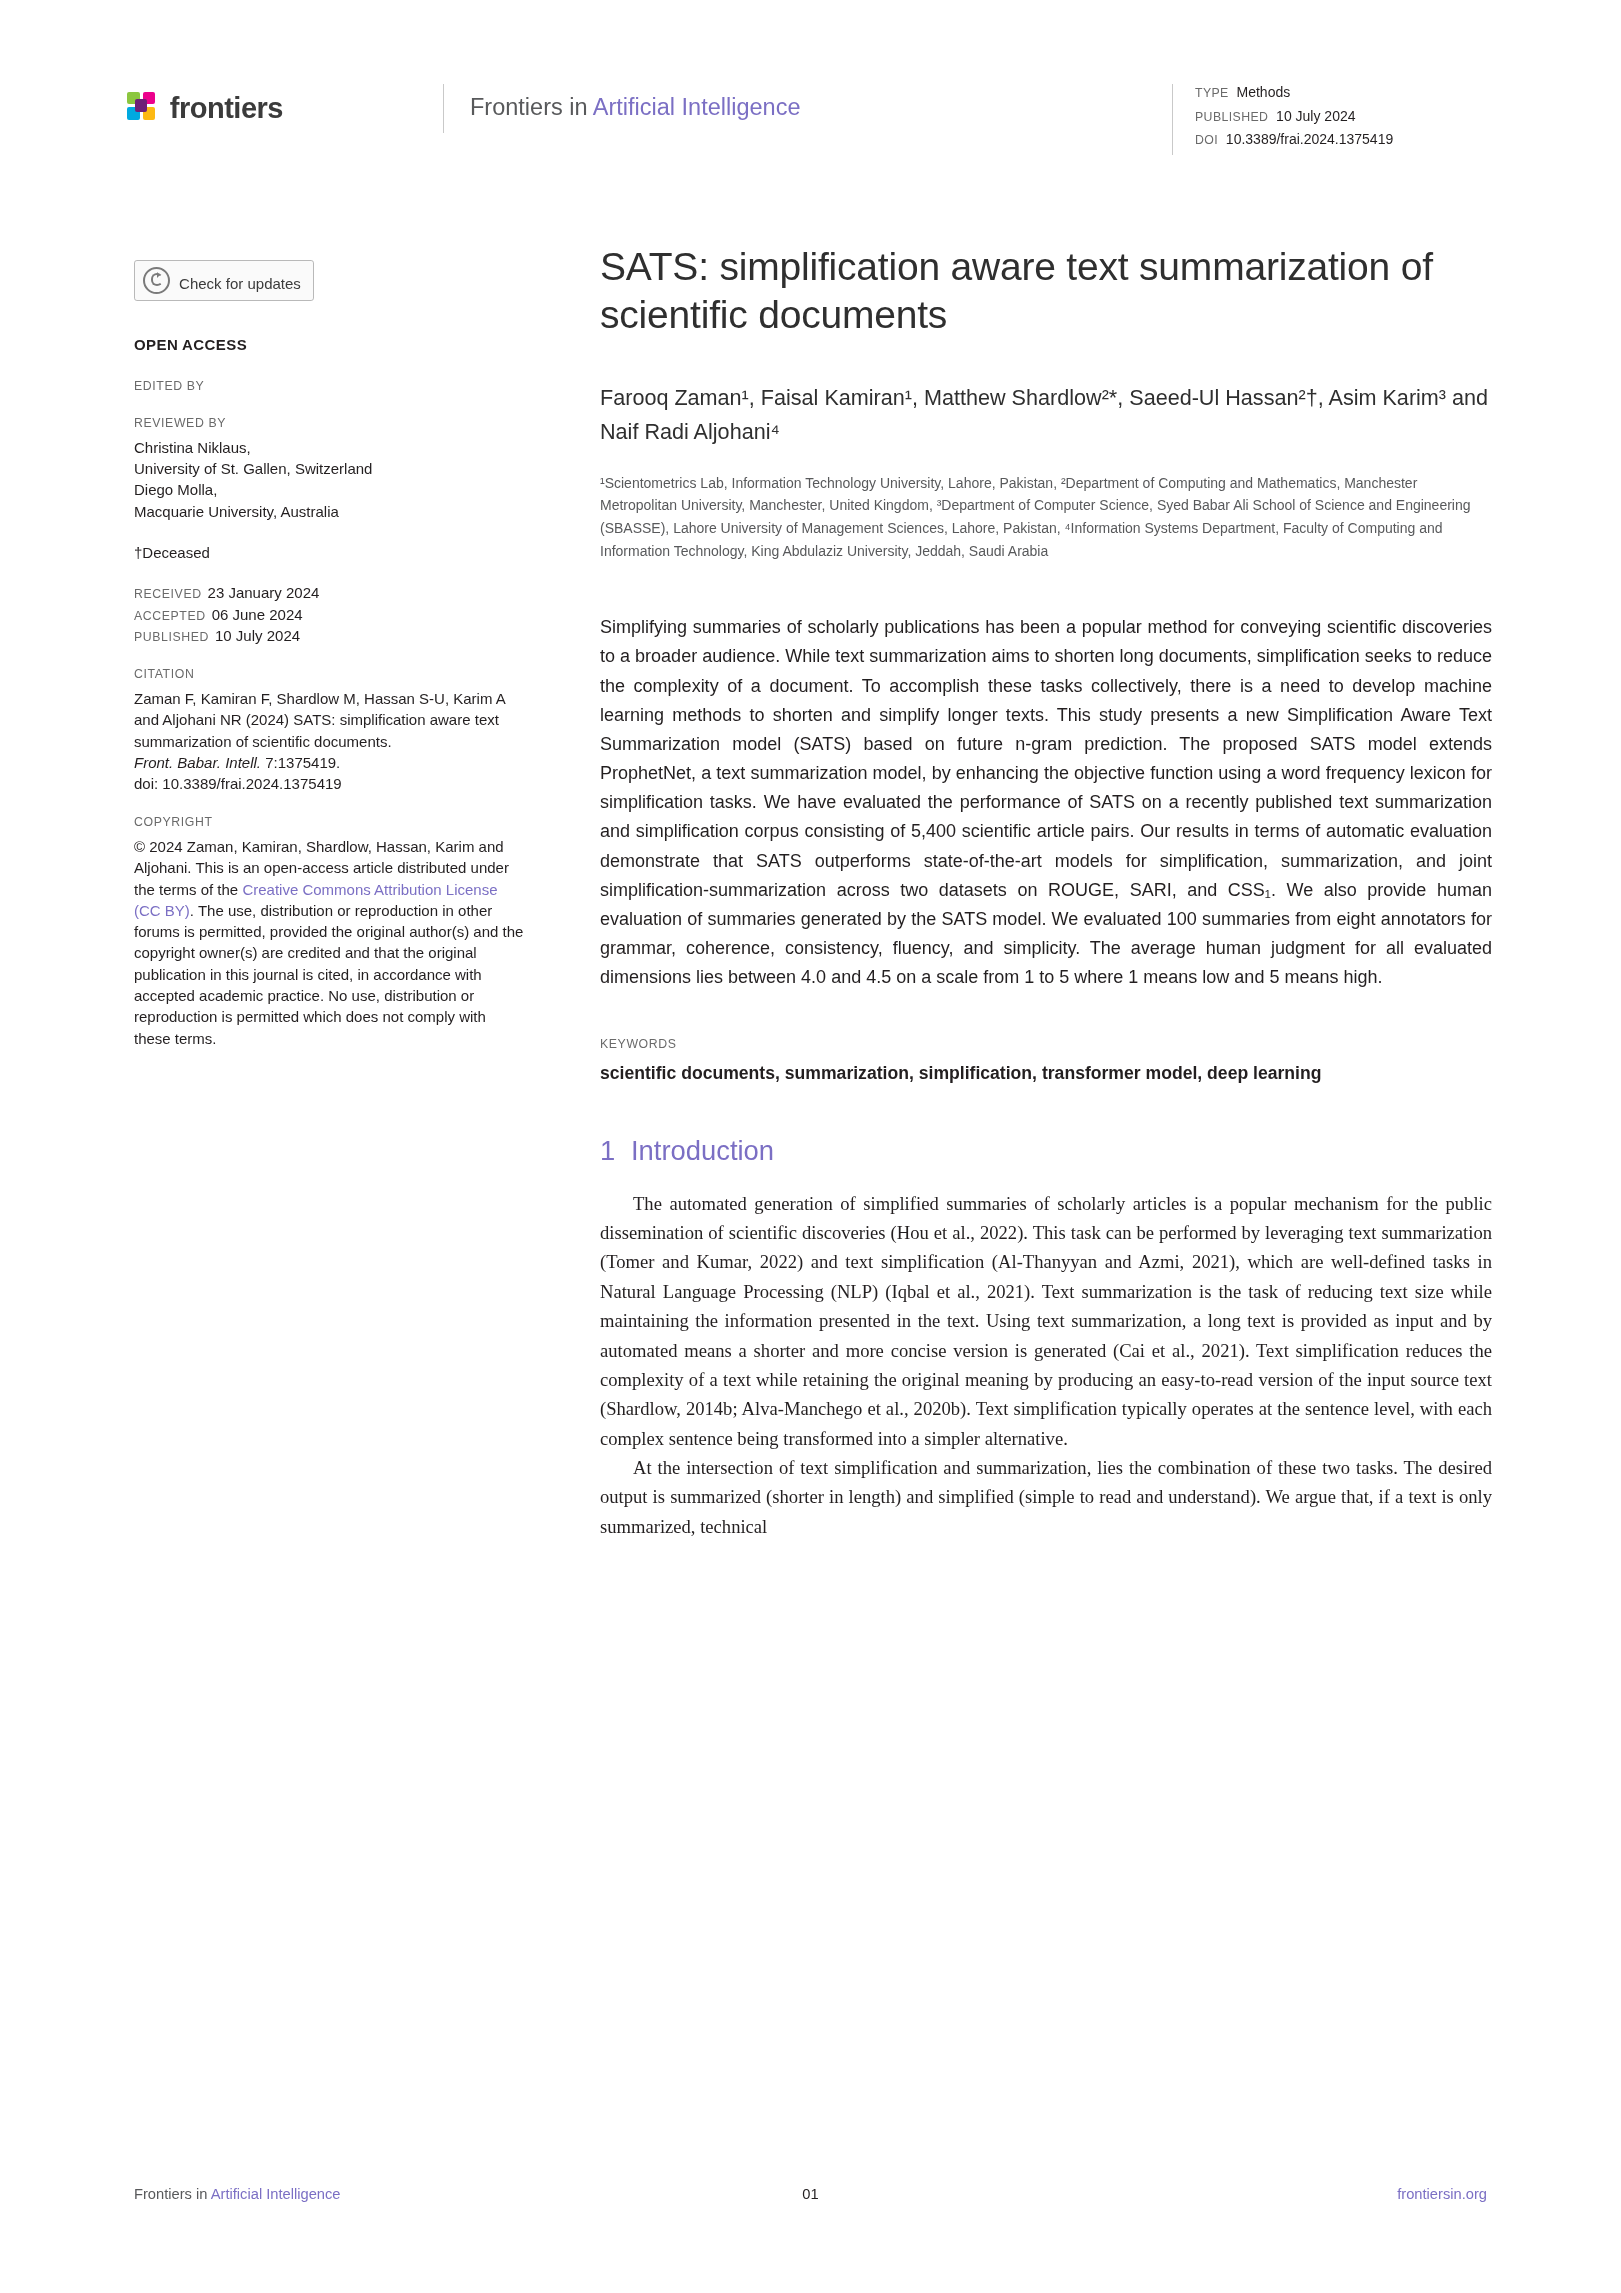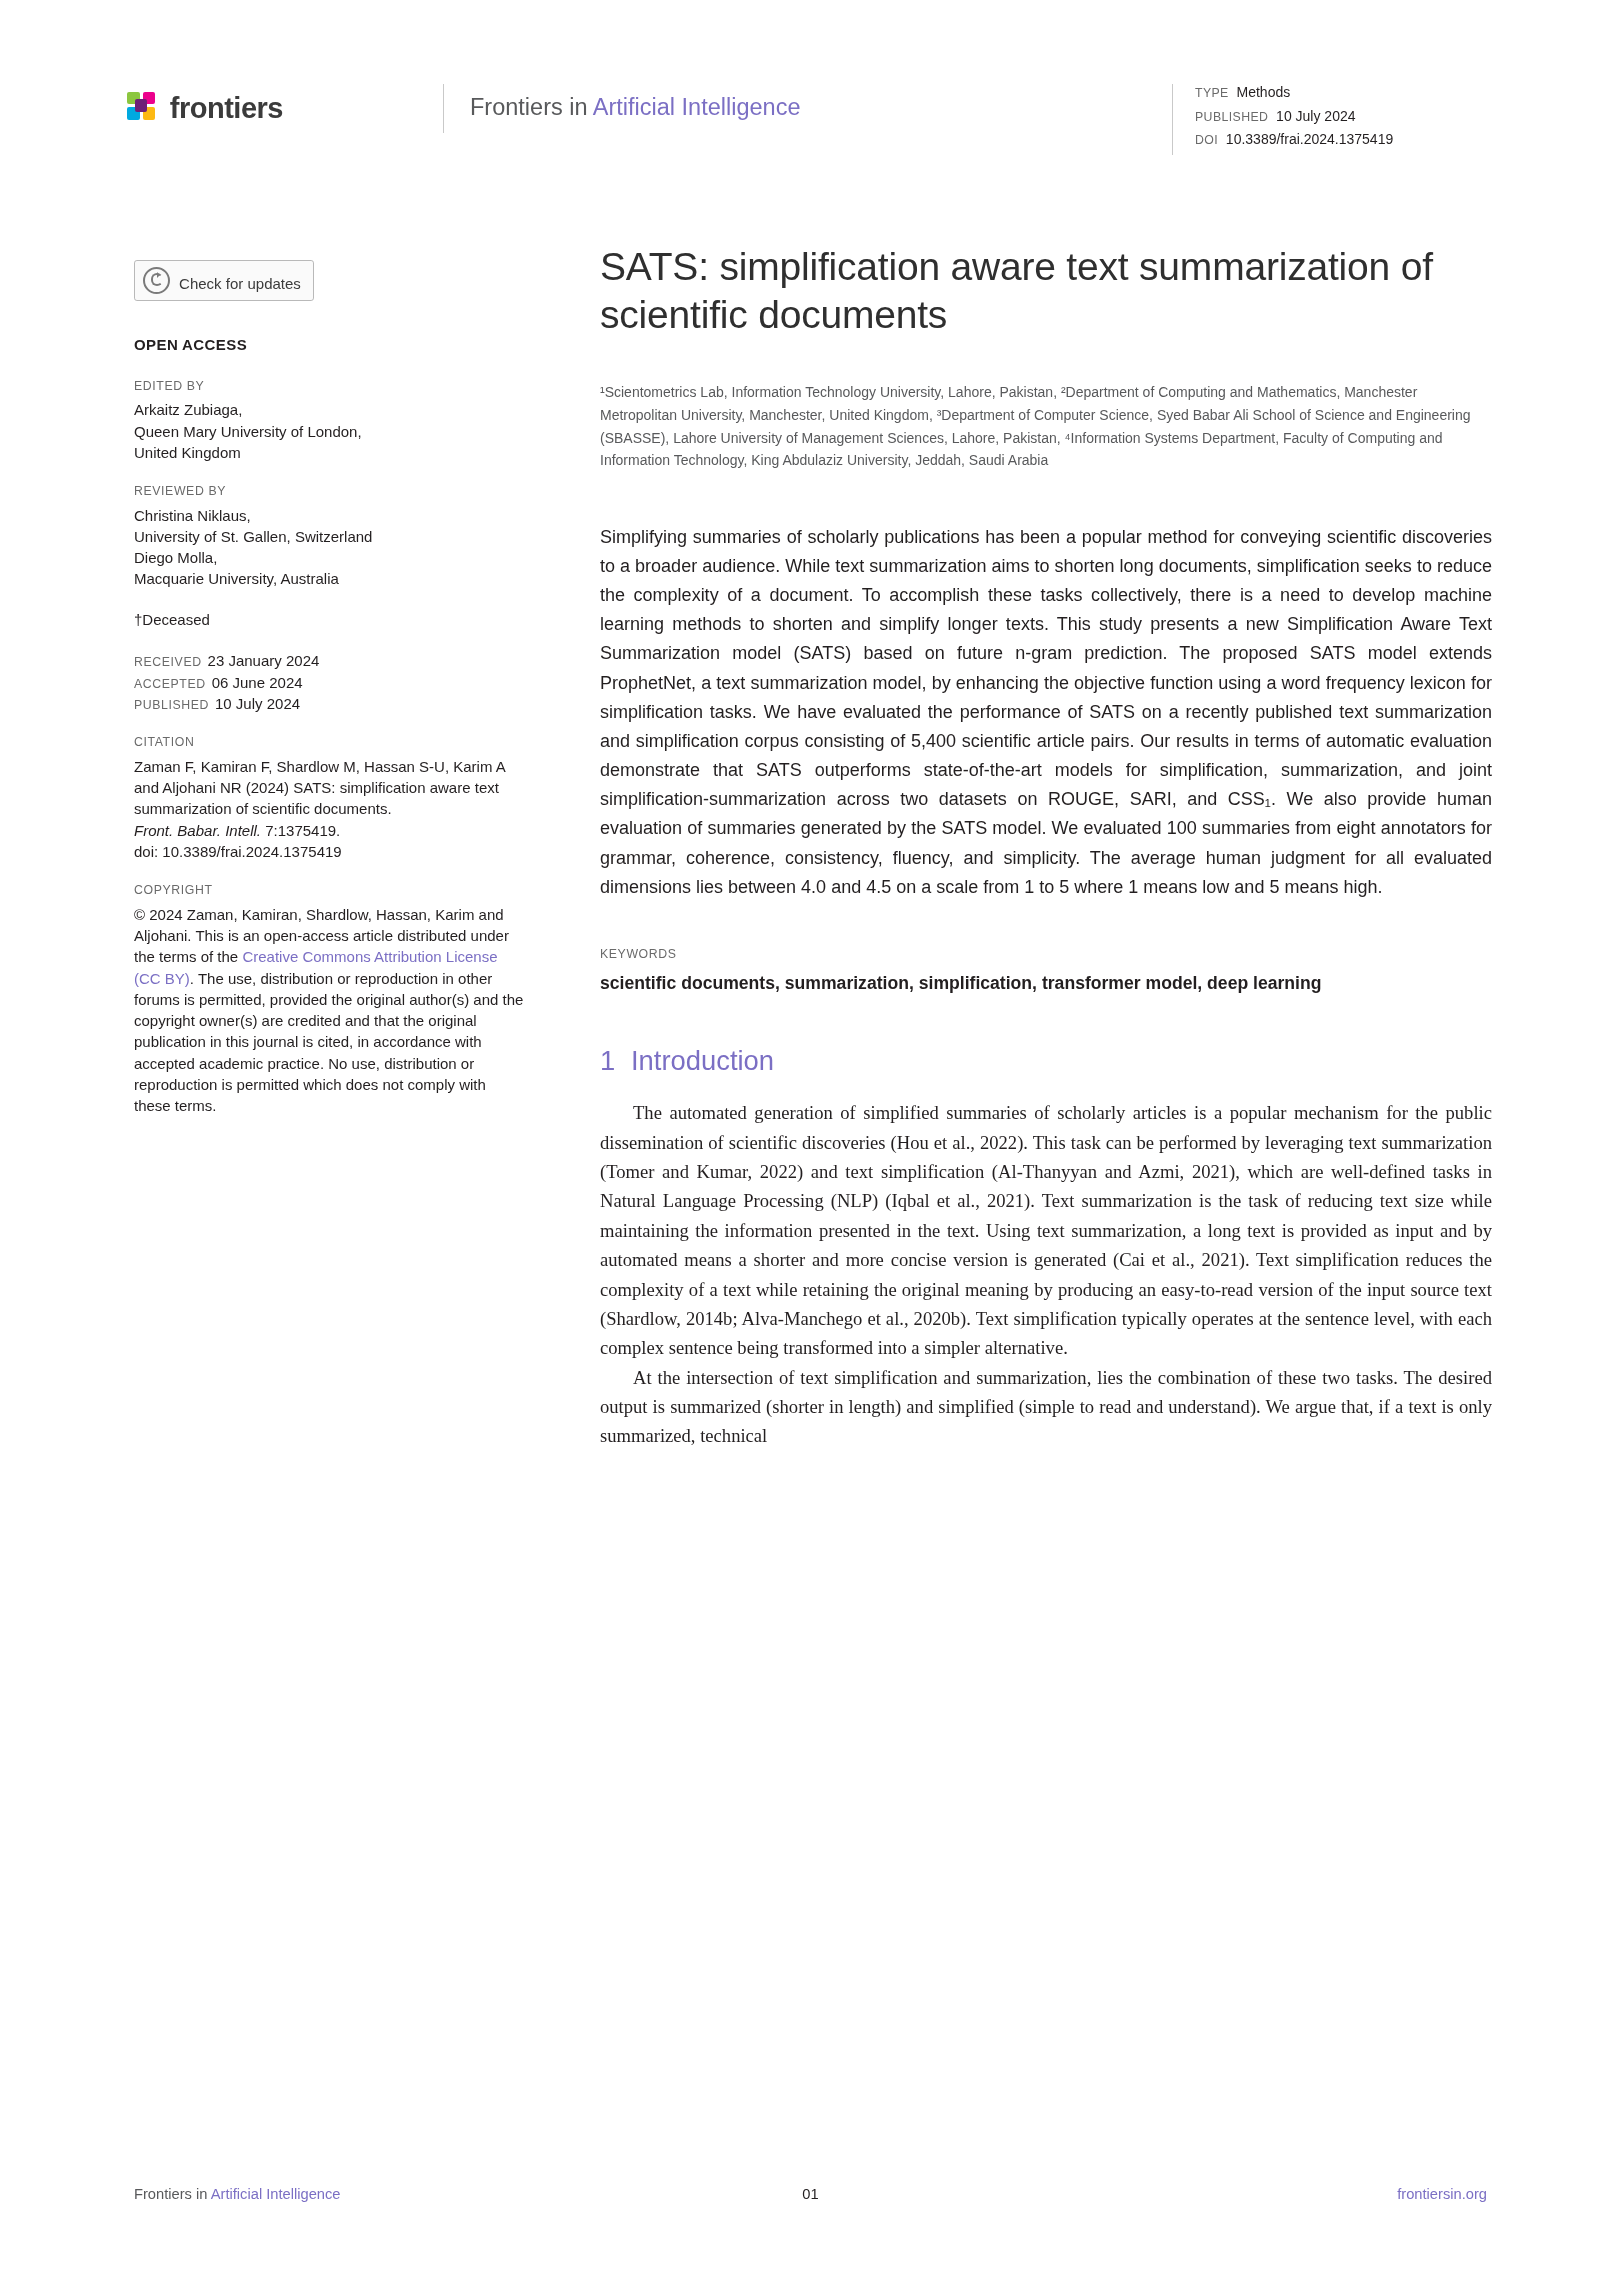--- a/index.html
+++ b/index.html
@@ -334,9 +334,6 @@
 
     <div class="sb-group">
       <div class="sb-head">EDITED BY</div>
-      <div class="sb-line" style="white-space: pre-line;"><span>Arkaitz Zubiaga,
-Queen Mary University of London,
-United Kingdom</span></div>
     </div>
 
     <div class="sb-group">

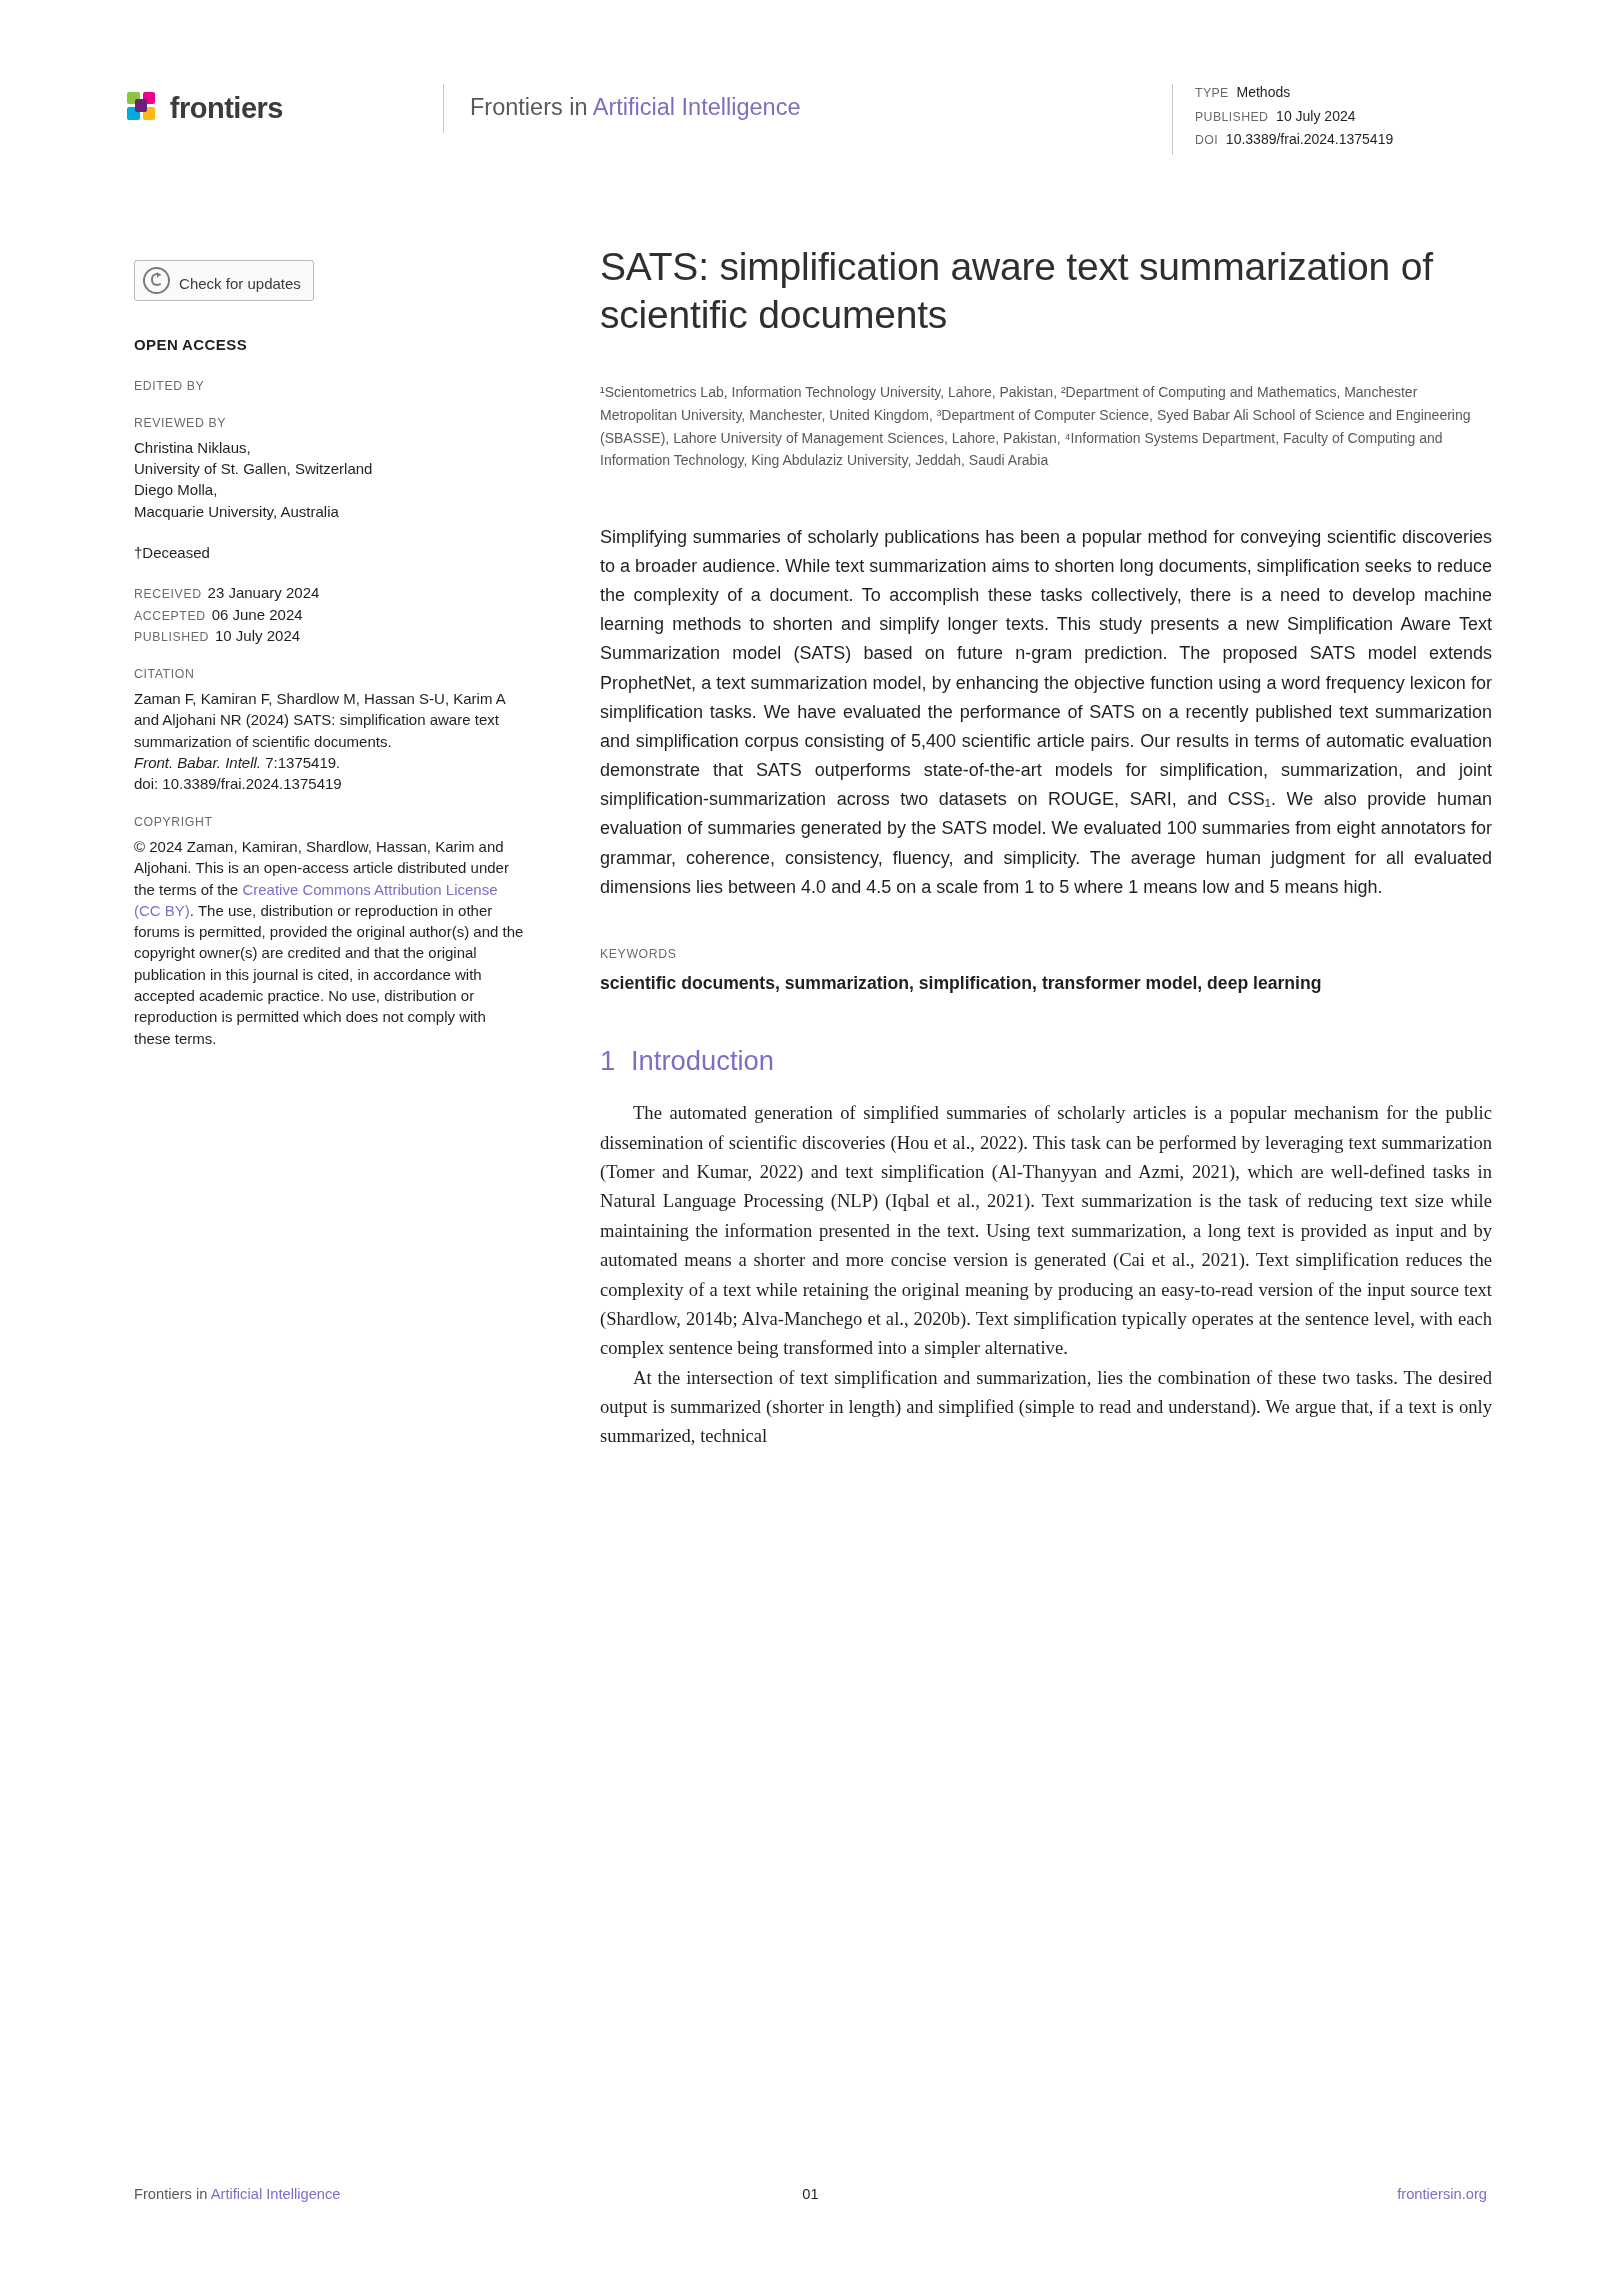--- a/index.html
+++ b/index.html
@@ -377,6 +377,7 @@
   <div class="main">
     <h1 class="paper-title">SATS: simplification aware text summarization of scientific documents</h1>
 
+    <div class="authors">Farooq Zaman¹, Faisal Kamiran¹, Matthew Shardlow²*, Saeed-Ul Hassan²†, Asim Karim³ and Naif Radi Aljohani⁴</div>
 
     <div class="affil">¹Scientometrics Lab, Information Technology University, Lahore, Pakistan, ²Department of Computing and Mathematics, Manchester Metropolitan University, Manchester, United Kingdom, ³Department of Computer Science, Syed Babar Ali School of Science and Engineering (SBASSE), Lahore University of Management Sciences, Lahore, Pakistan, ⁴Information Systems Department, Faculty of Computing and Information Technology, King Abdulaziz University, Jeddah, Saudi Arabia</div>
 

